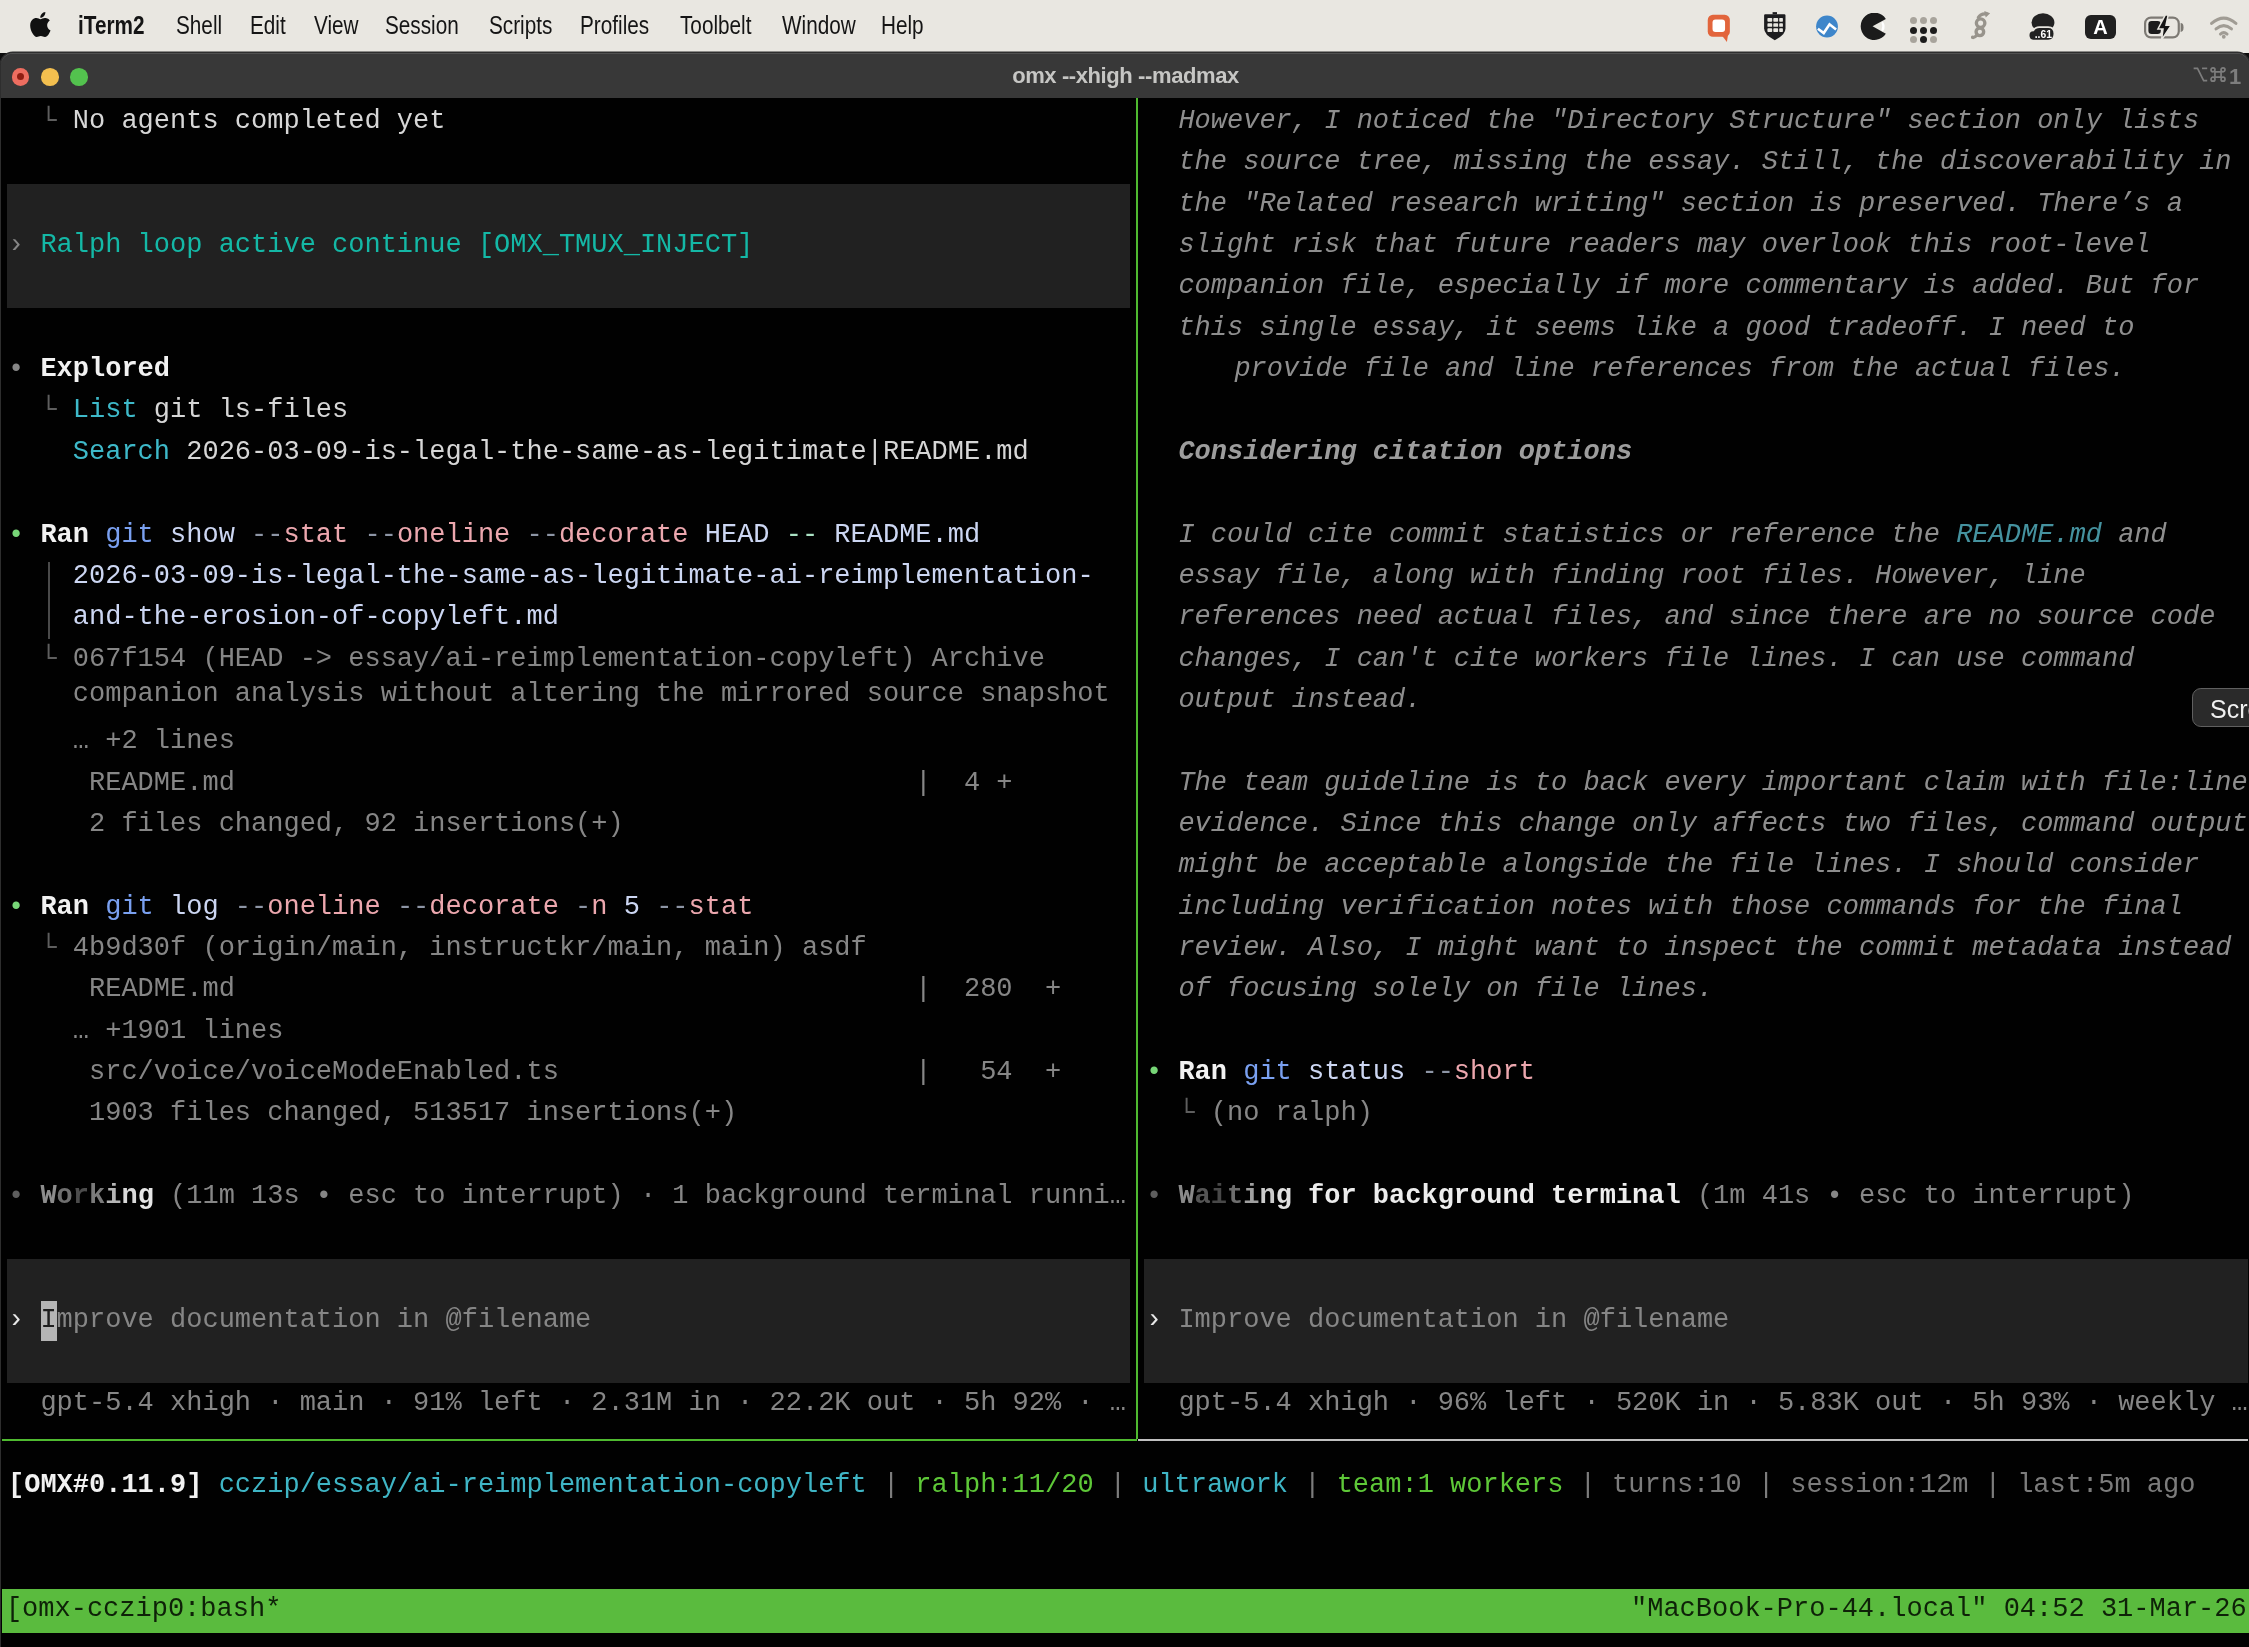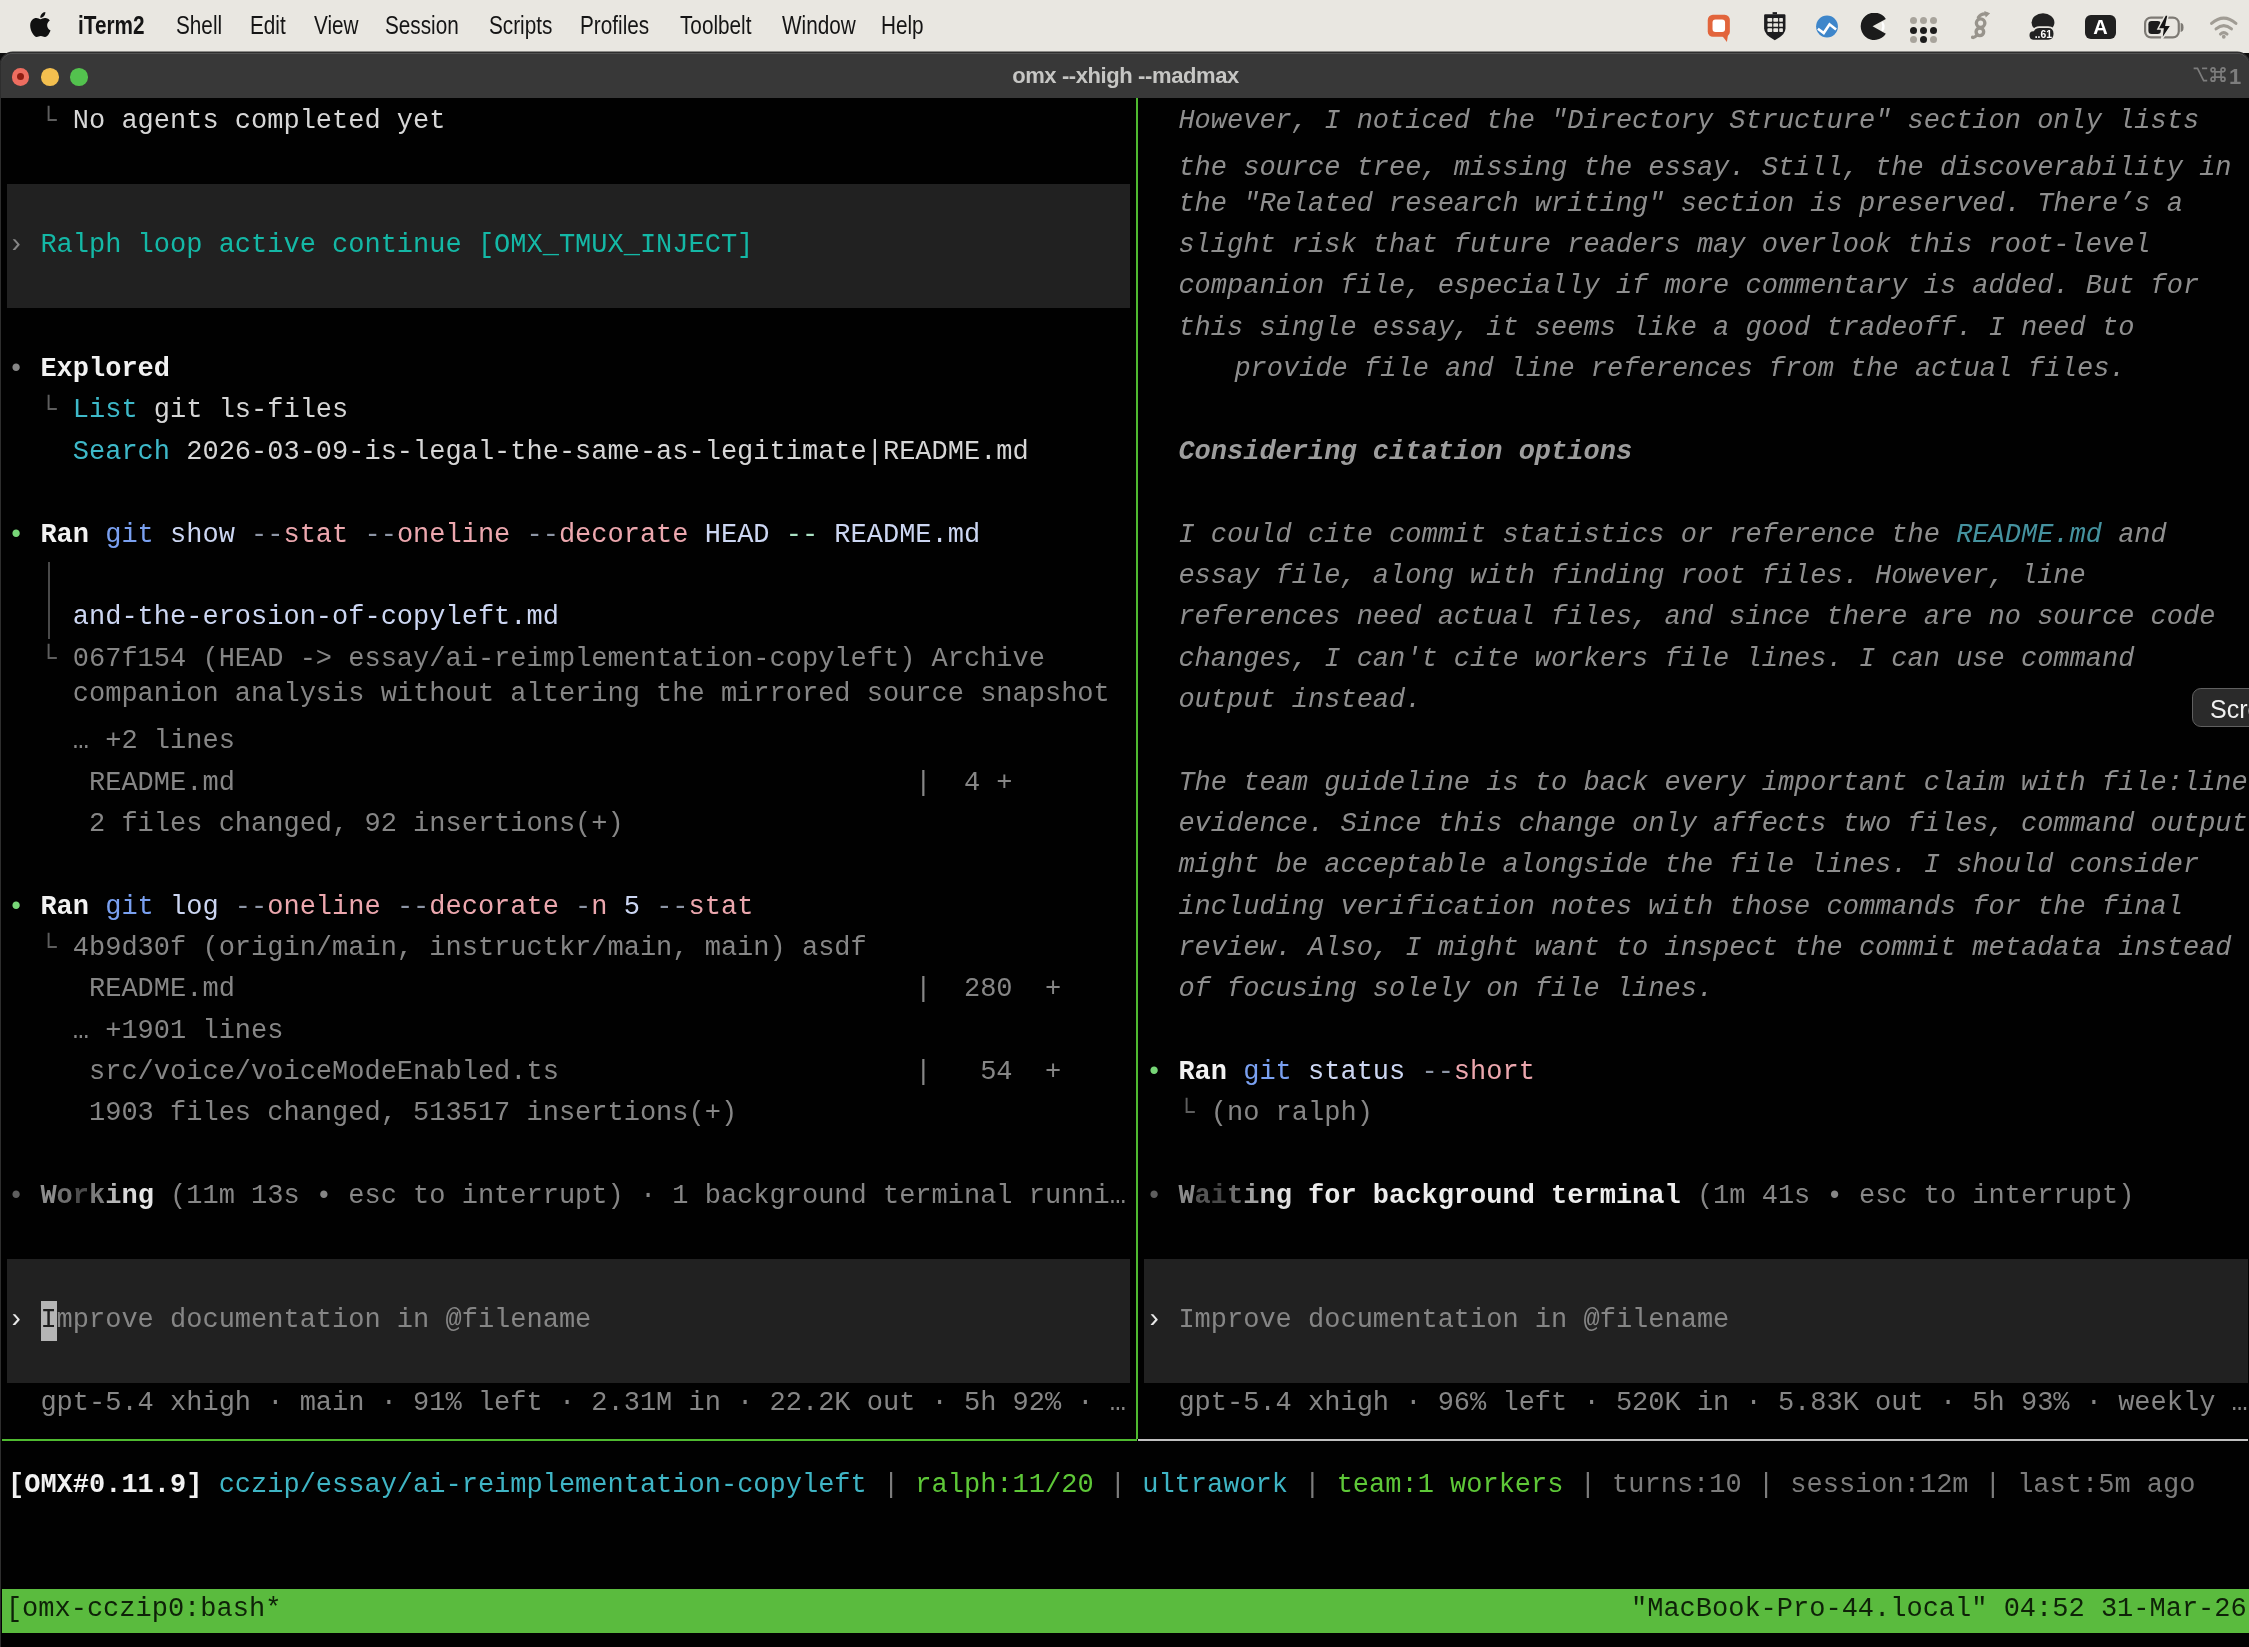--- a/index.html
+++ b/index.html
@@ -162,7 +162,7 @@
 <div class="ln" style="left:8px;top:1300px"><span style="color:#e8e8e8">› </span><span style="color:#1f1f1f">I</span><span class="g">mprove documentation in @filename</span></div>
 <div class="ln" style="left:8px;top:1383px"><span class="g">  gpt-5.4 xhigh · main · 91% left · 2.31M in · 22.2K out · 5h 92% · …</span></div>
 <div class="ln" style="left:1146px;top:101px"><span class="it">  However, I noticed the "Directory Structure" section only lists</span></div>
-<div class="ln" style="left:1146px;top:148px"><span class="it">  the source tree, missing the essay. Still, the discoverability in</span></div>
+<div class="ln" style="left:1146px;top:142px"><span class="it">  the source tree, missing the essay. Still, the discoverability in</span></div>
 <div class="ln" style="left:1146px;top:184px"><span class="it">  the "Related research writing" section is preserved. There’s a</span></div>
 <div class="ln" style="left:1146px;top:225px"><span class="it">  slight risk that future readers may overlook this root-level</span></div>
 <div class="ln" style="left:1146px;top:266px"><span class="it">  companion file, especially if more commentary is added. But for</span></div>

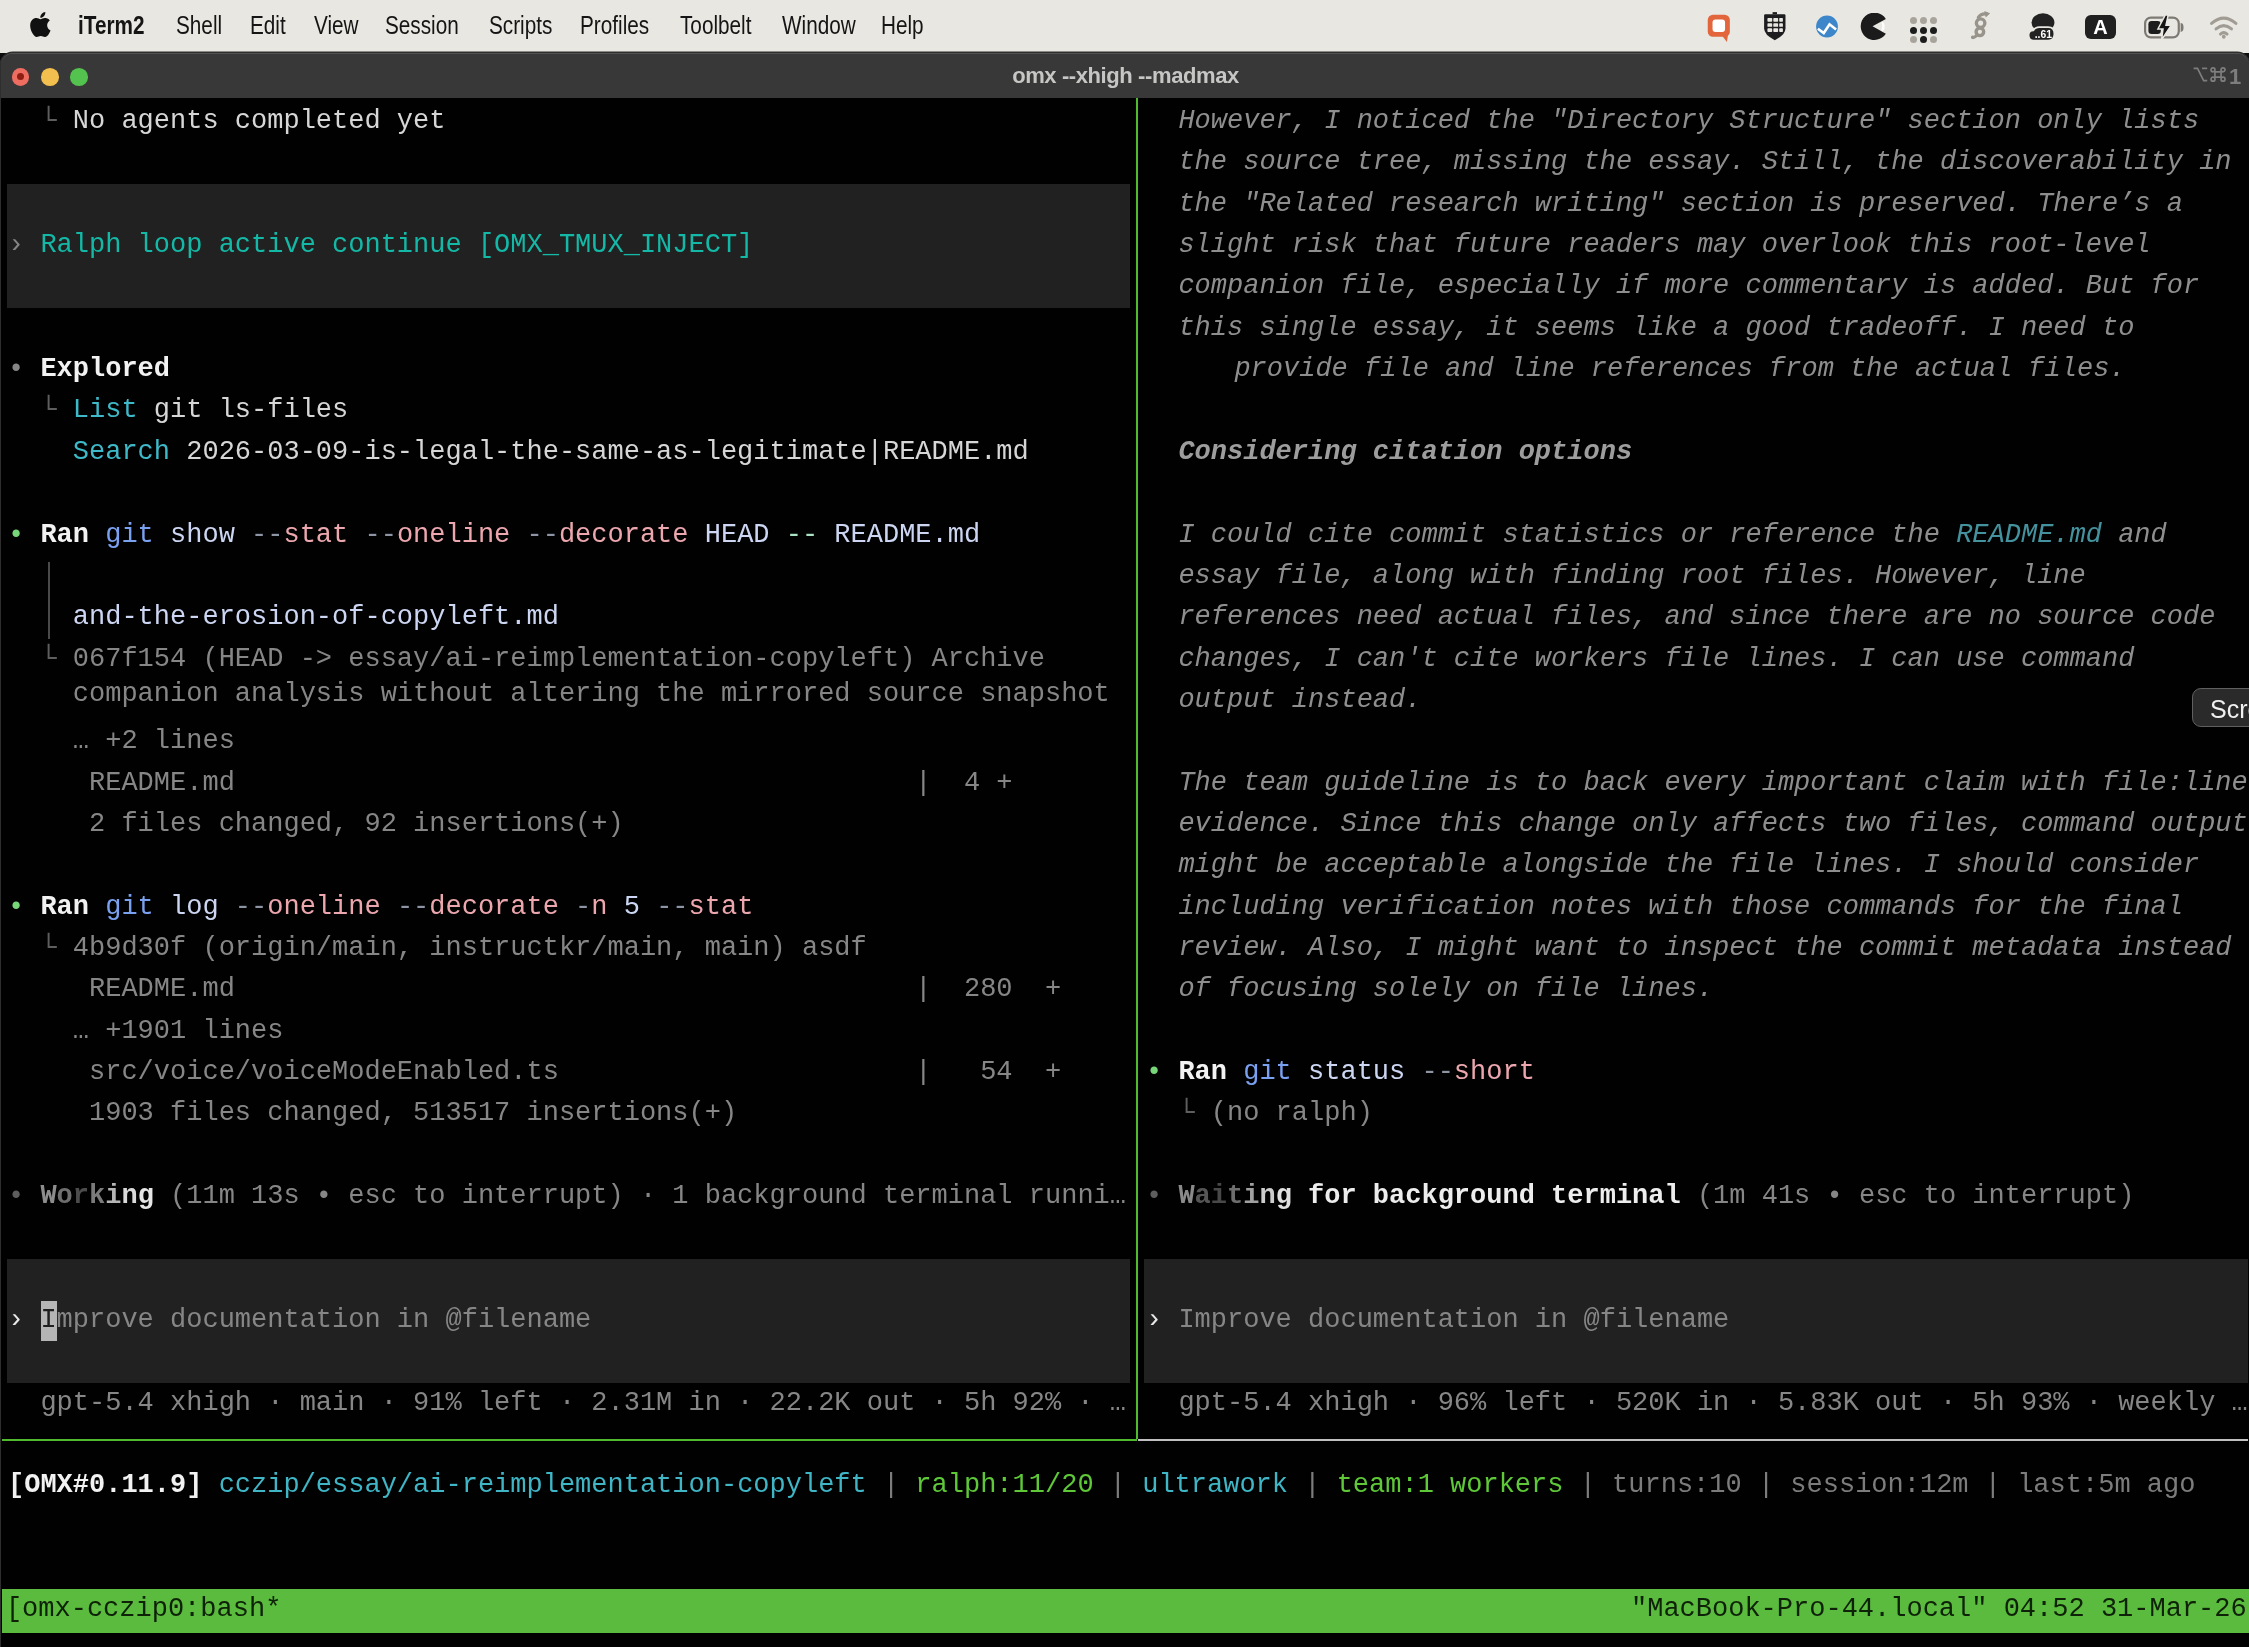--- a/index.html
+++ b/index.html
@@ -145,7 +145,7 @@
 <div class="ln" style="left:8px;top:390px"><span class="gd">  └ </span><span class="cy">List</span><span class="w"> git ls-files</span></div>
 <div class="ln" style="left:8px;top:432px">    <span class="cy">Search</span><span class="w"> 2026-03-09-is-legal-the-same-as-legitimate|README.md</span></div>
 <div class="ln" style="left:8px;top:515px"><span class="grb">• </span><span class="wb">Ran</span> <span class="bl">git</span> <span class="lv">show</span> <span class="dsh">--</span><span class="pk">stat</span> <span class="dsh">--</span><span class="pk">oneline</span> <span class="dsh">--</span><span class="pk">decorate</span> <span class="lv">HEAD</span> <span class="mint">--</span> <span class="lv">README.md</span></div>
-<div class="ln" style="left:8px;top:556px"><span class="gd">    </span></div>
+<div class="ln" style="left:8px;top:556px"><span class="gd">    </span><span class="lv">2026-03-09-is-legal-the-same-as-legitimate-ai-reimplementation-</span></div>
 <div class="ln" style="left:8px;top:597px"><span class="gd">    </span><span class="lv">and-the-erosion-of-copyleft.md</span></div>
 <div class="ln" style="left:8px;top:639px"><span class="gd">  └ </span><span class="g">067f154 (HEAD -&gt; essay/ai-reimplementation-copyleft) Archive</span></div>
 <div class="ln" style="left:8px;top:674px"><span class="g">    companion analysis without altering the mirrored source snapshot</span></div>

